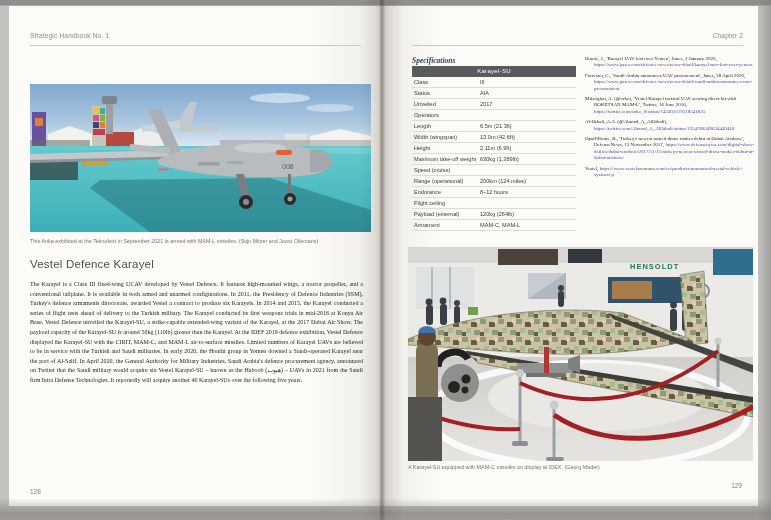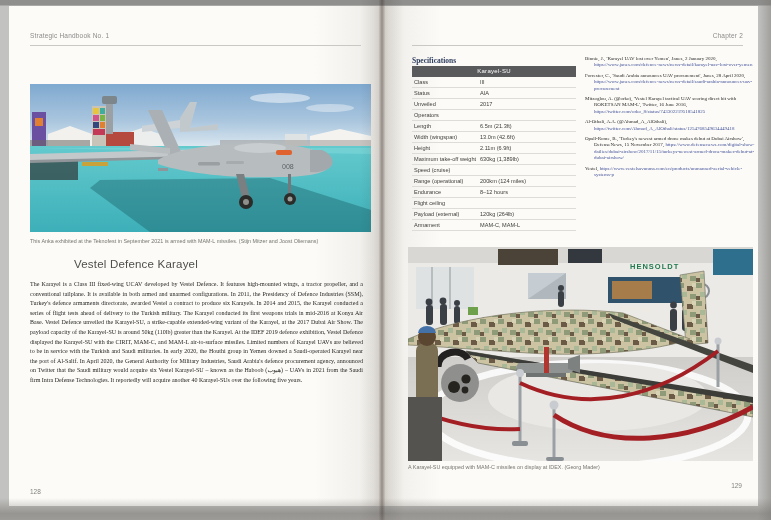--- a/index.html
+++ b/index.html
@@ -22,7 +22,7 @@
   .section-title{position:absolute;font-size:11.5px;color:#4e4e4a;letter-spacing:.2px;}
   .bodytext{position:absolute;font-family:"Liberation Serif",serif;font-size:6px;line-height:9.6px;color:#262624;text-align:justify;}
 
-  .spec-heading{position:absolute;font-family:"Liberation Serif",serif;font-weight:bold;font-size:7.5px;color:#2e3e5e;}
+  .spec-heading{position:absolute;font-family:"Liberation Serif",serif;font-style:italic;font-weight:bold;font-size:7.5px;color:#2e3e5e;}
   #spec-table{position:absolute;left:412px;top:66px;width:164px;}
   .spec-header{height:11px;background:#595a5c;color:#fff;font-size:6px;text-align:center;line-height:11px;letter-spacing:.3px;}
   .spec-row{display:flex;height:10px;border-bottom:1px solid #dddcd8;font-size:5.6px;color:#3d3d39;line-height:10px;}

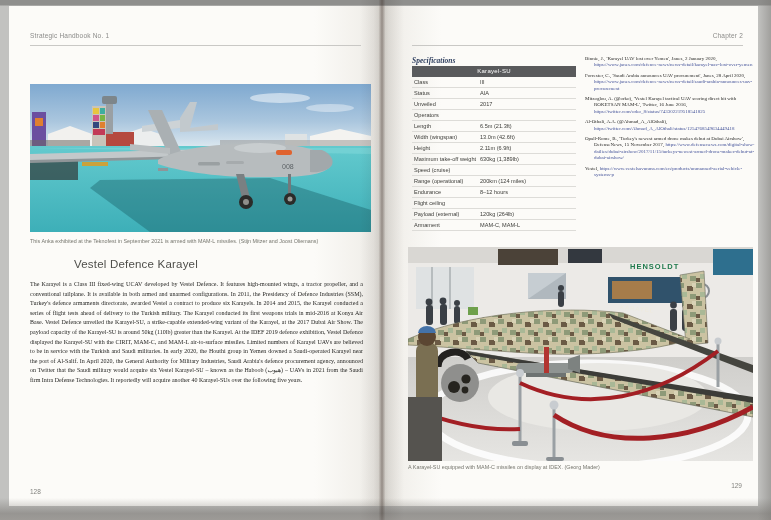--- a/index.html
+++ b/index.html
@@ -122,7 +122,7 @@
     </div>
     <div class="caption" style="left:21px;top:232px;width:335px;">This Anka exhibited at the Teknofest in September 2021 is armed with MAM-L missiles. (Stijn Mitzer and Joost Oliemans)</div>
 
-    <div class="section-title" style="left:21px;top:252px;margin-left:44px;">Vestel Defence Karayel</div>
+    <div class="section-title" style="left:21px;top:252px;">Vestel Defence Karayel</div>
     <div class="bodytext" style="left:21px;top:274px;width:333px;">The Karayel is a Class III fixed-wing UCAV developed by Vestel Defence. It features high-mounted wings, a tractor propeller, and a conventional tailplane. It is available in both armed and unarmed configurations. In 2011, the Presidency of Defence Industries (SSM), Turkey's defence armaments directorate, awarded Vestel a contract to produce six Karayels. In 2014 and 2015, the Karayel conducted a series of flight tests ahead of delivery to the Turkish military. The Karayel conducted its first weapons trials in mid-2016 at Konya Air Base. Vestel Defence unveiled the Karayel-SU, a strike-capable extended-wing variant of the Karayel, at the 2017 Dubai Air Show. The payload capacity of the Karayel-SU is around 50kg (110lb) greater than the Karayel. At the IDEF 2019 defence exhibition, Vestel Defence displayed the Karayel-SU with the CIRIT, MAM-C, and MAM-L air-to-surface missiles. Limited numbers of Karayel UAVs are believed to be in service with the Turkish and Saudi militaries. In early 2020, the Houthi group in Yemen downed a Saudi-operated Karayel near the port of Al-Salif. In April 2020, the General Authority for Military Industries, Saudi Arabia's defence procurement agency, announced on Twitter that the Saudi military would acquire six Vestel Karayel-SU – known as the Haboob (هبوب) – UAVs in 2021 from the Saudi firm Intra Defense Technologies. It reportedly will acquire another 40 Karayel-SUs over the following five years.</div>
 
     <div class="pagenum" style="left:21px;top:482px;">128</div>

